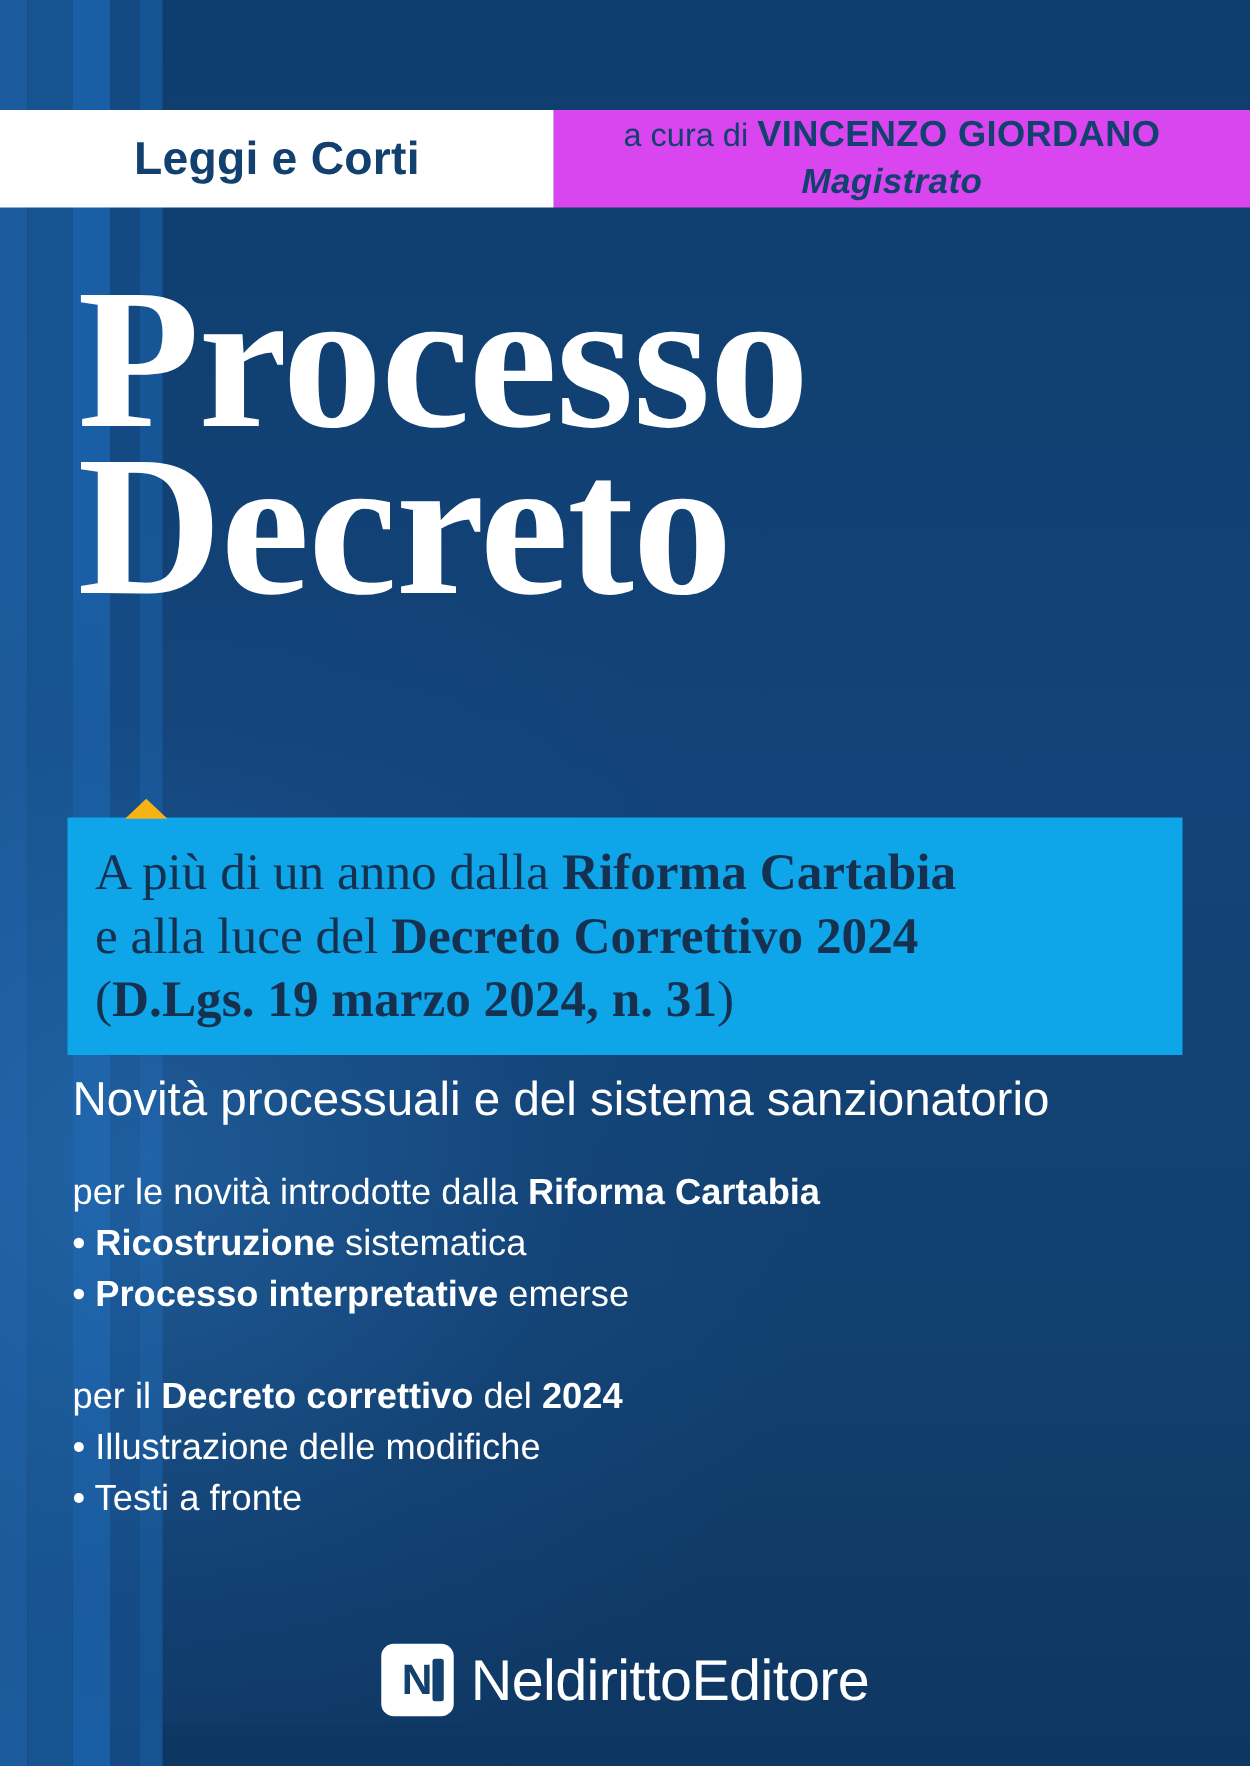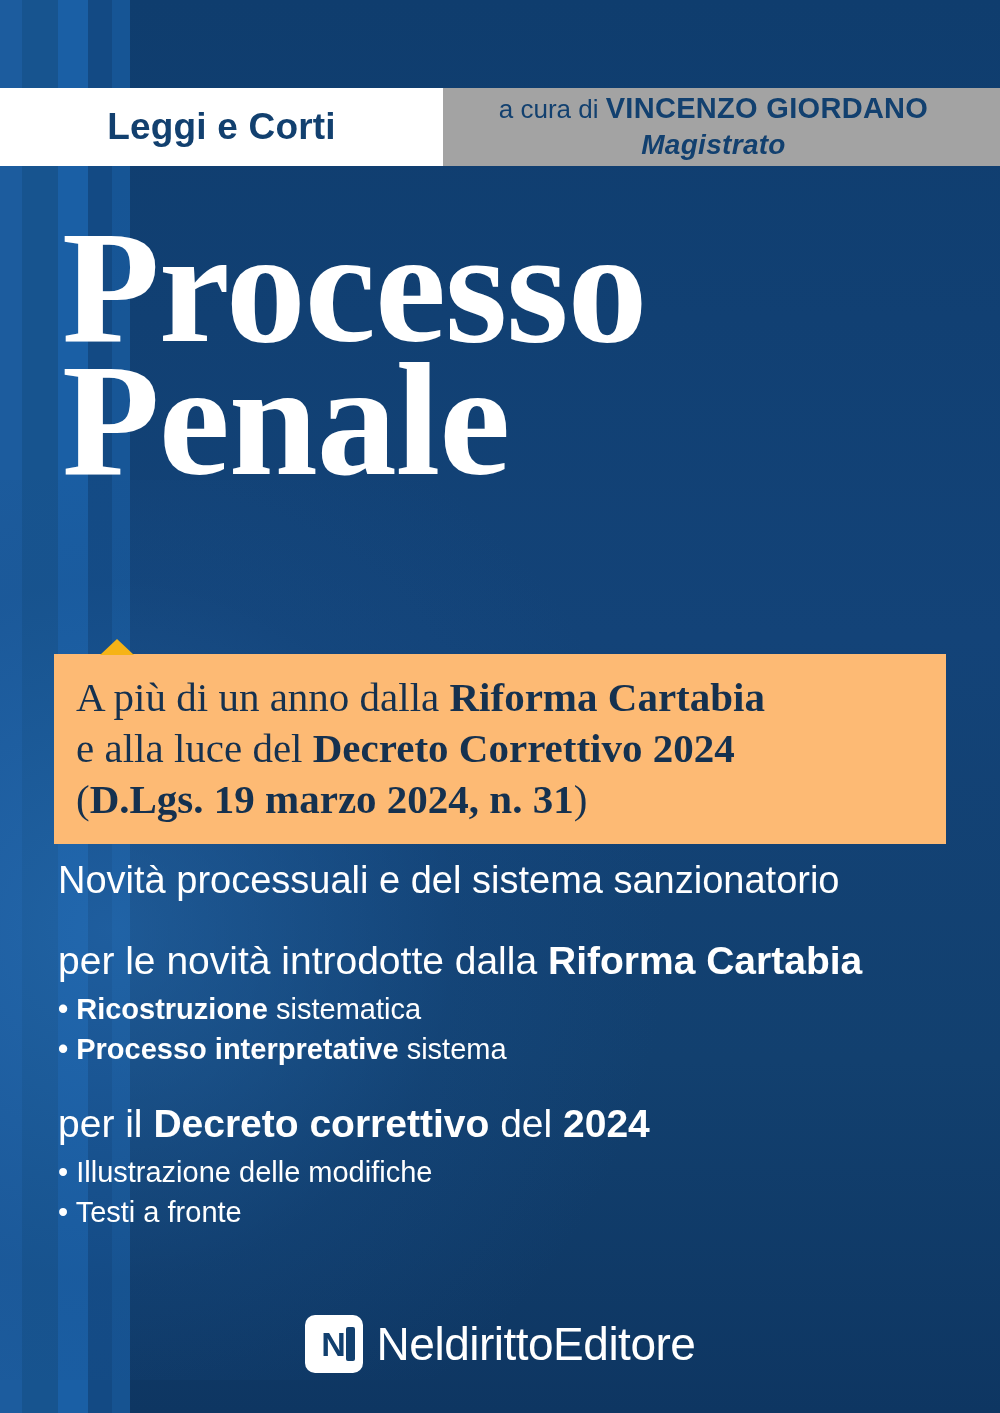--- a/index.html
+++ b/index.html
@@ -69,7 +69,7 @@
   }
   .header-right {
     flex: 1;
-    background: #a3a3a3;
+    background: #d946ef;
     display: flex;
     flex-direction: column;
     align-items: center;

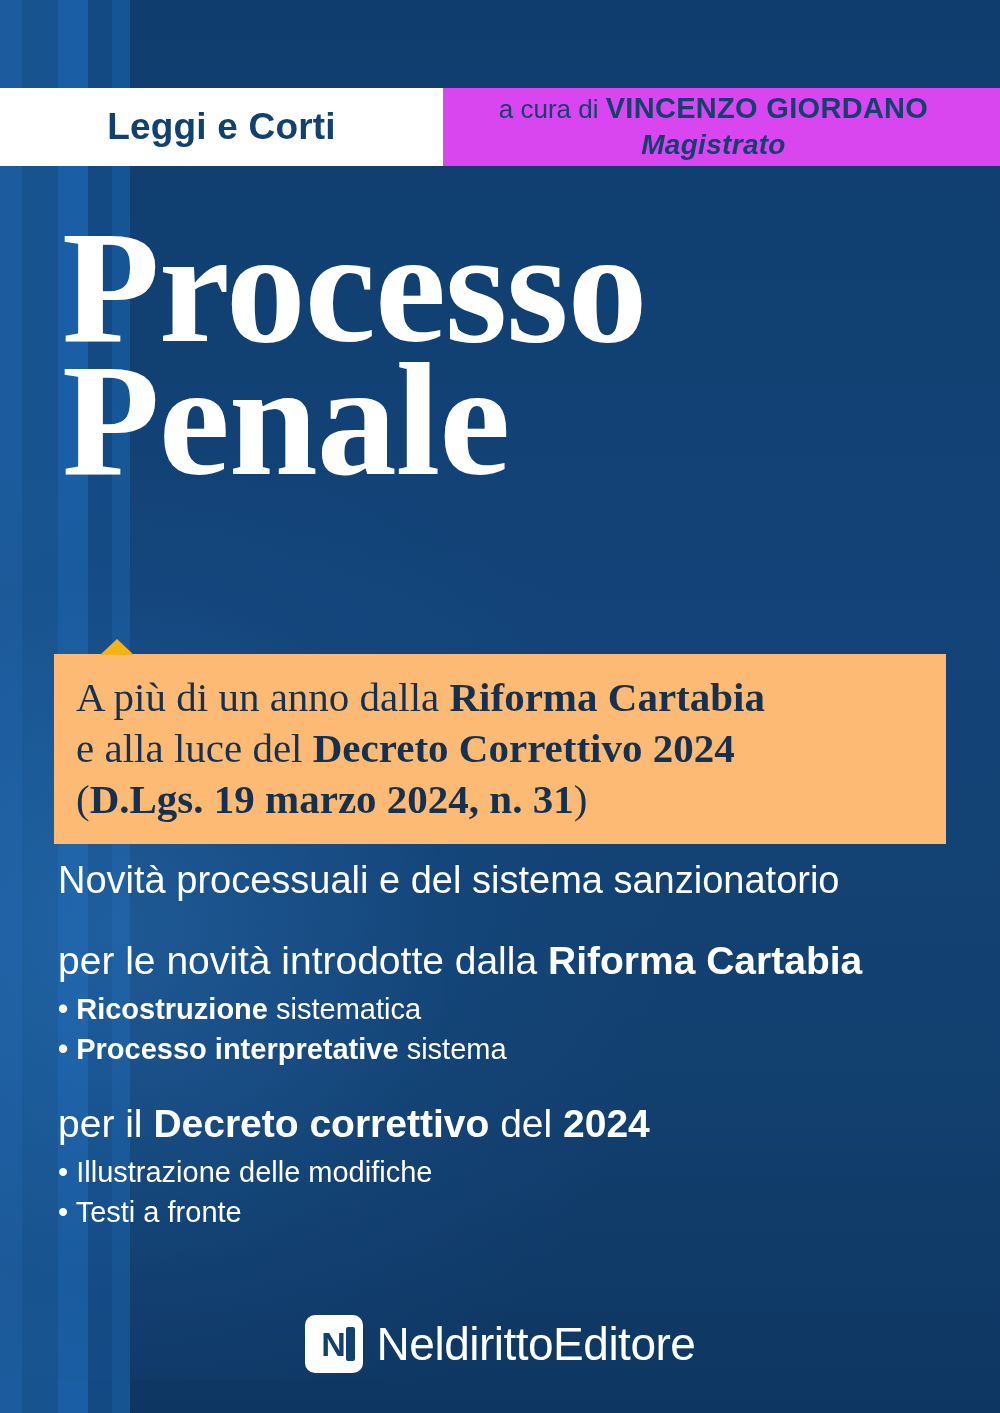--- a/index.html
+++ b/index.html
@@ -242,7 +242,7 @@
 
   <div class="title-block">
     <div class="title-line t2">Processo</div>
-    <div class="title-line t3">Penale</div>
+    <div class="title-line t3">Decreto</div>
   </div>
 
   <div class="callout">

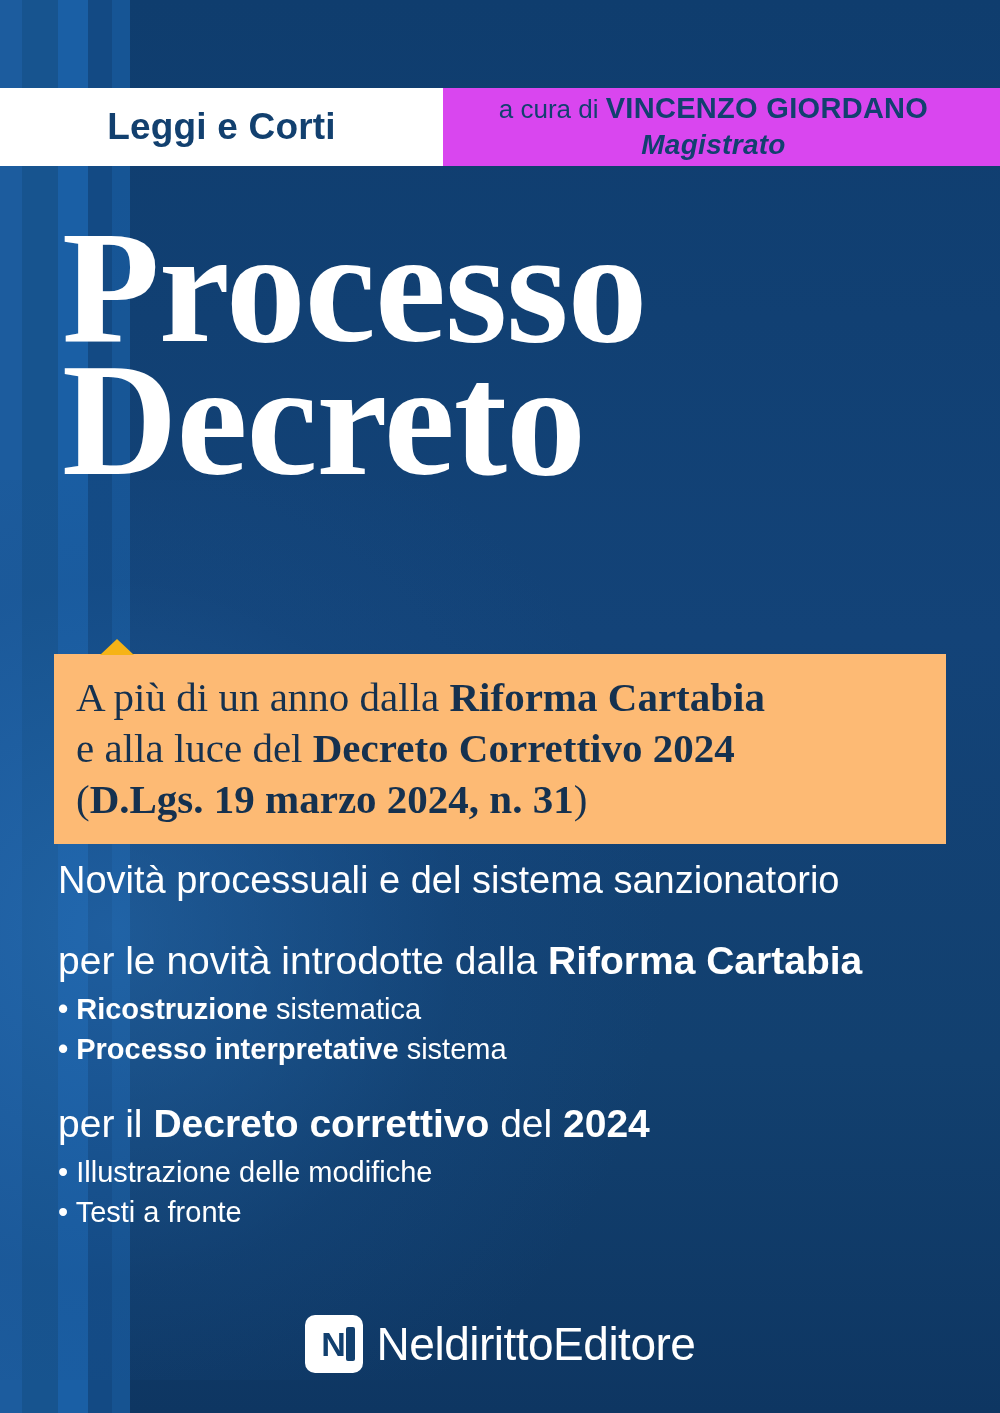--- a/index.html
+++ b/index.html
@@ -119,7 +119,7 @@
     left: 54px;
     top: 654px;
     width: 892px;
-    background: #fdba74;
+    background: #0ea5e9;
     padding: 18px 22px 20px 22px;
     box-sizing: border-box;
   }

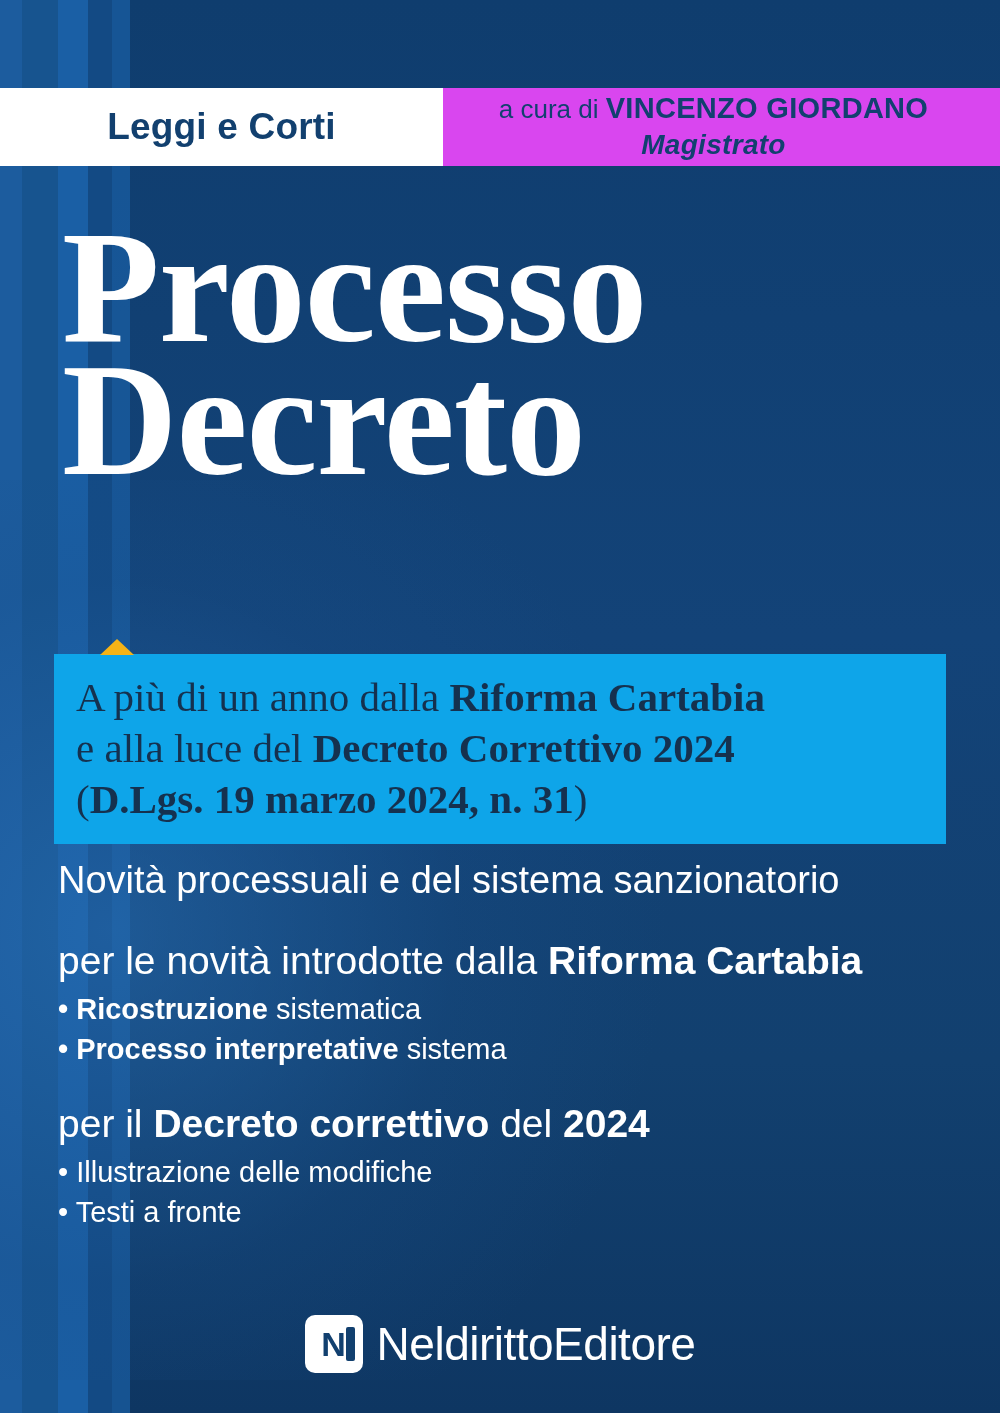--- a/index.html
+++ b/index.html
@@ -163,7 +163,7 @@
   .group-1 { top: 935px; }
   .group-2 { top: 1098px; }
   .group-head {
-    font-size: 39px;
+    font-size: 29px;
     line-height: 1.35;
     margin-bottom: 2px;
   }

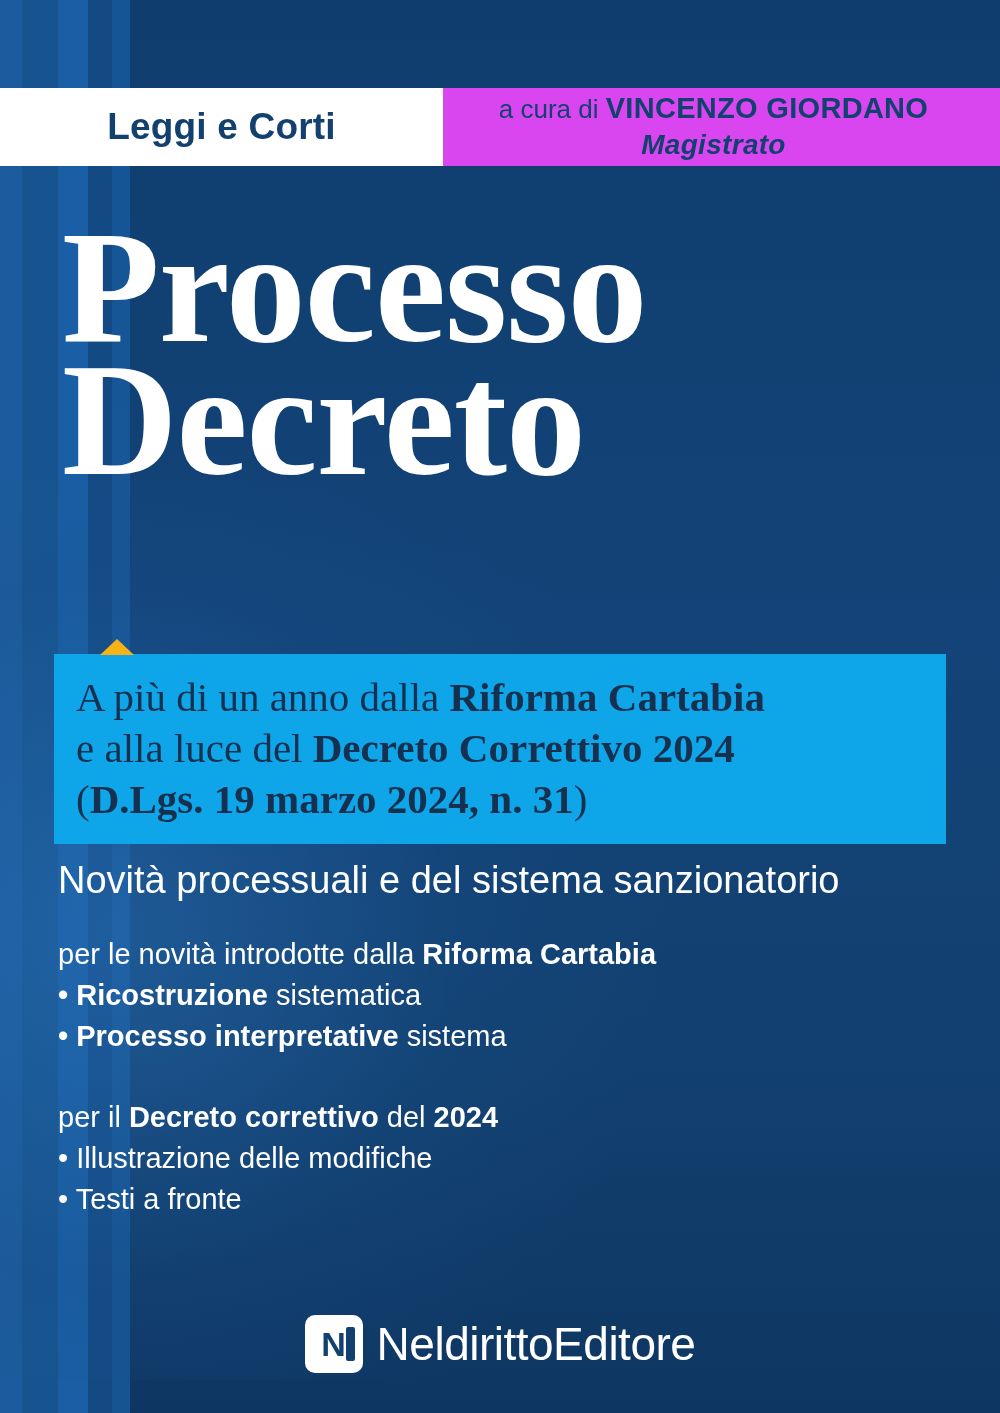--- a/index.html
+++ b/index.html
@@ -267,7 +267,7 @@
       <b>• Ricostruzione </b><span>sistematica</span>
     </div>
     <div class="bullet">
-      <b>• Processo interpretative </b><span>sistema</span>
+      <b>• Processo interpretative </b><span>emerse</span>
     </div>
   </div>
 

